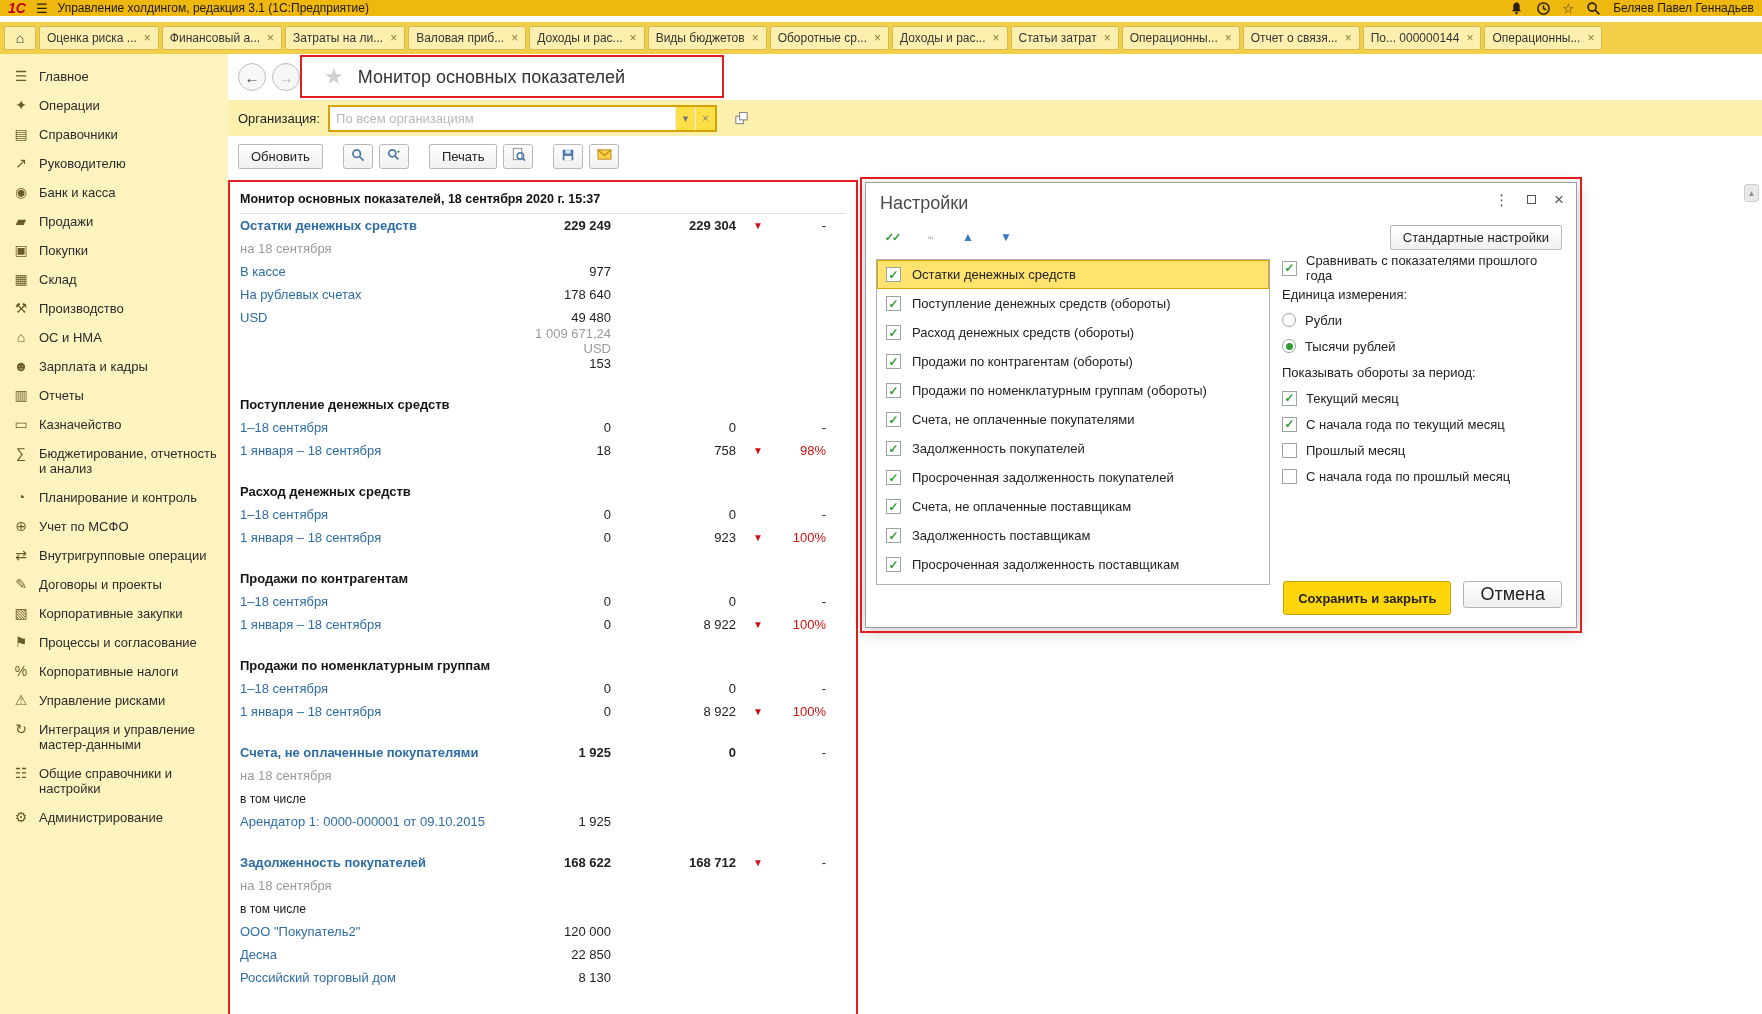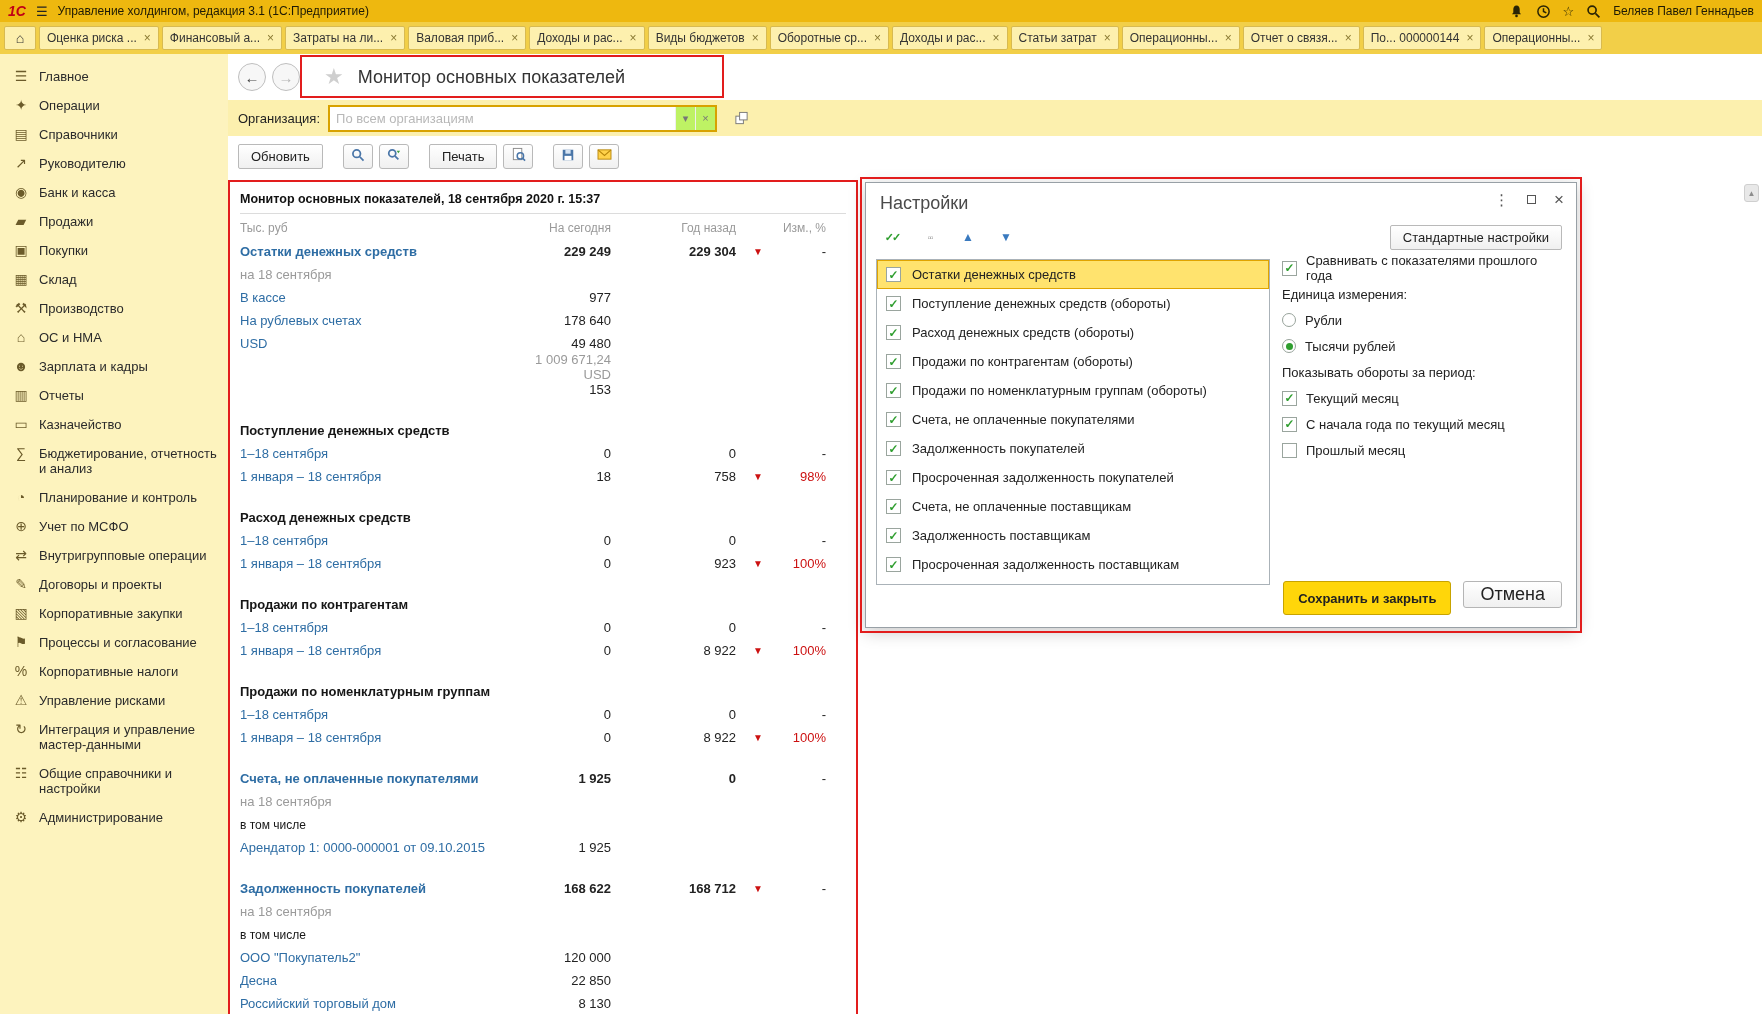--- a/index.html
+++ b/index.html
@@ -14,7 +14,7 @@
        font-family:"Liberation Sans",sans-serif;font-size:13px;color:#222;position:relative}
 
   
-  .topbar{position:absolute;left:0;top:0;width:1762px;height:22px;background:var(--topbar);
+  .topbar{position:absolute;left:0;top:0;width:1762px;height:16px;background:var(--topbar);
           display:flex;align-items:center;padding:0 8px;gap:10px}
   .logo{color:#c00016;font-weight:bold;font-style:italic;font-size:14px}
   .hamburger{font-size:13px;color:#222}

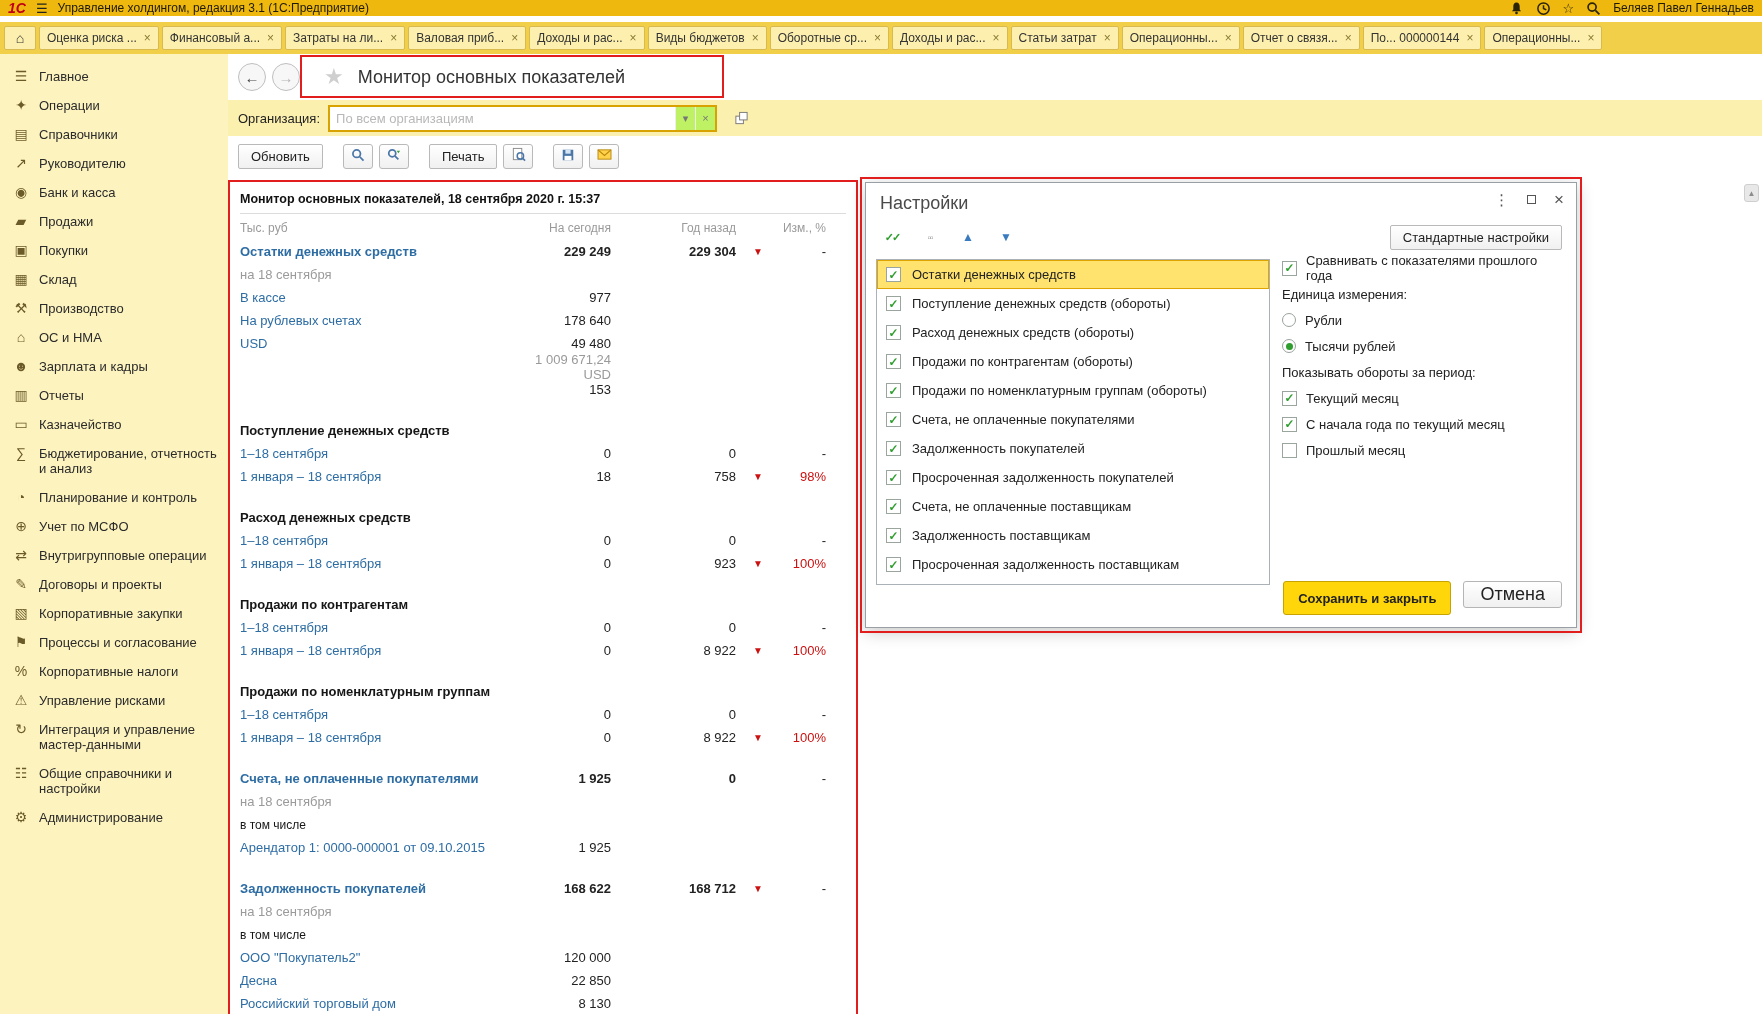--- a/index.html
+++ b/index.html
@@ -52,7 +52,7 @@
 
   .orgrow{position:absolute;left:0;top:46px;width:100%;height:36px;background:var(--orgrow);
           display:flex;align-items:center;padding-left:10px;gap:8px}
-  .org-group{display:flex;align-items:flex-start;background:#bef264;border:2px solid var(--gold);height:27px}
+  .org-group{display:flex;align-items:flex-start;background:#fde047;border:2px solid var(--gold);height:27px}
   .org-input{border:none;outline:none;width:345px;height:23px;padding:0 6px;font-size:13px;
              font-family:"Liberation Sans",sans-serif;color:#333}
   .org-input::placeholder{color:#b8b8b8}

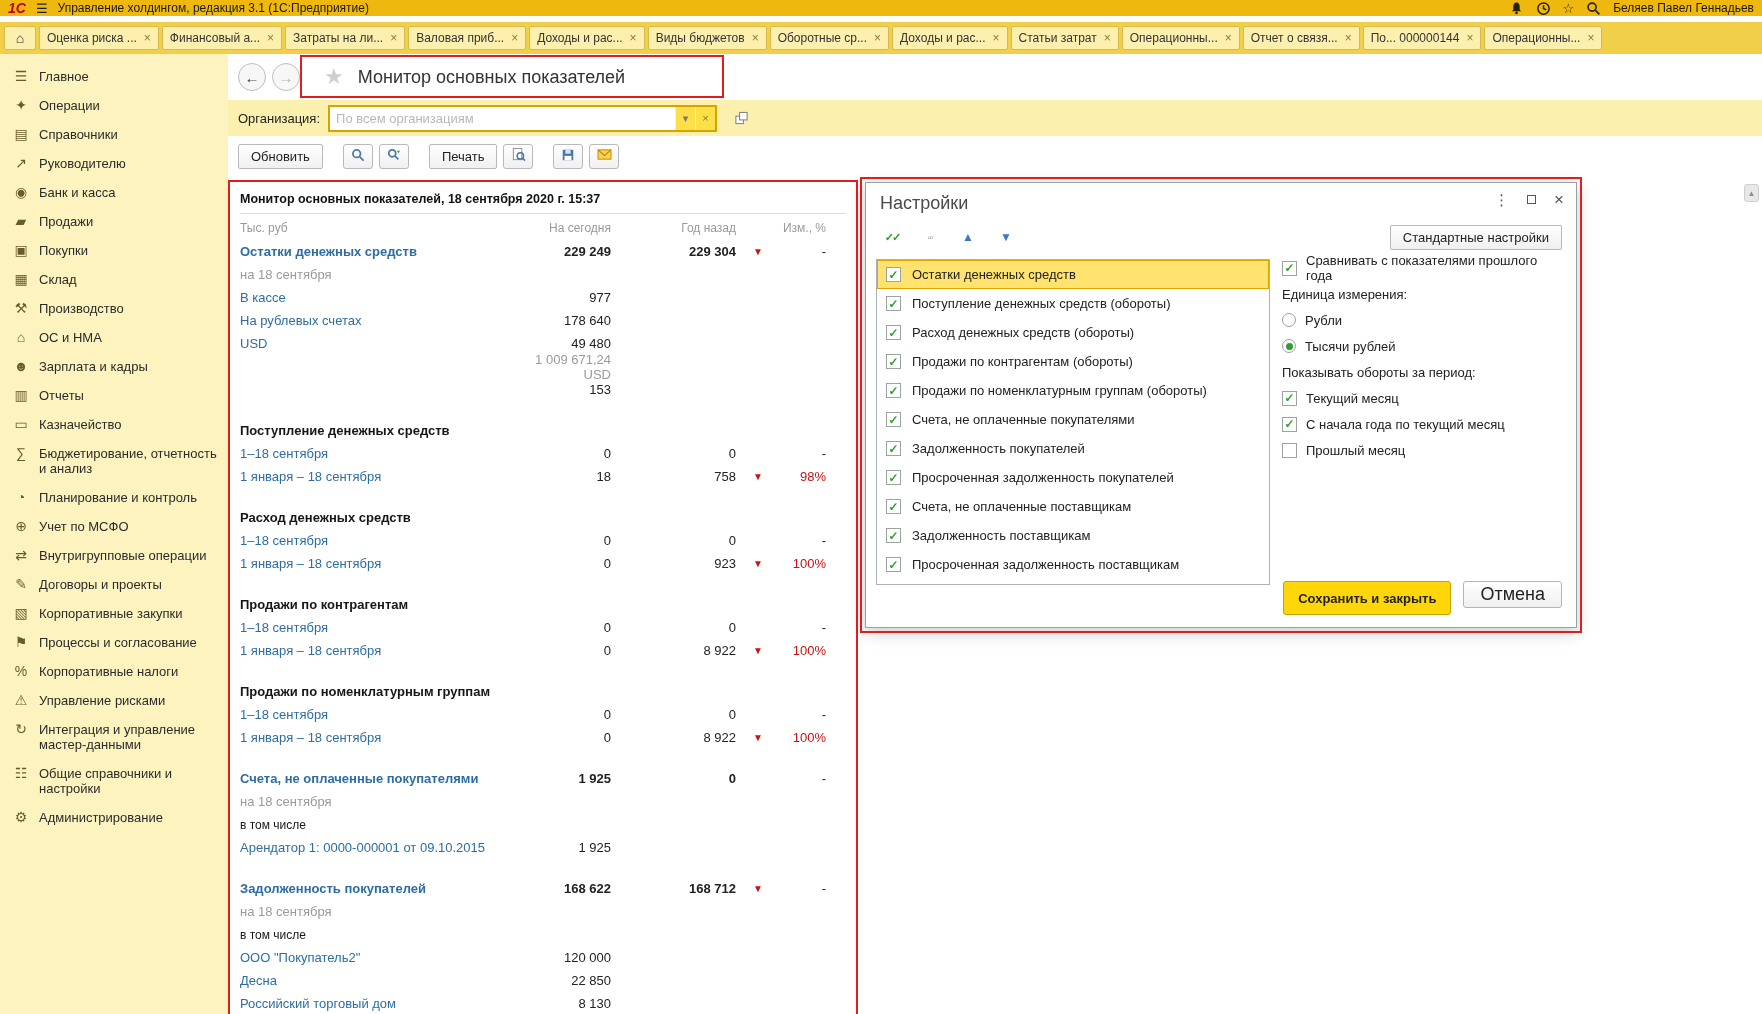--- a/index.html
+++ b/index.html
@@ -399,13 +399,6 @@
 
   <div class="report">
     <div class="report-header">Монитор основных показателей, 18 сентября 2020 г. 15:37</div>
-    <div class="cols">
-      <div class="c-label">Тыс. руб</div>
-      <div class="c-today">На сегодня</div>
-      <div class="c-year">Год назад</div>
-      <div class="c-arrow"></div>
-      <div class="c-pct">Изм., %</div>
-    </div>
     <div>
         <div class="r-row sec-link">
           <div class="c-label">Остатки денежных средств</div>

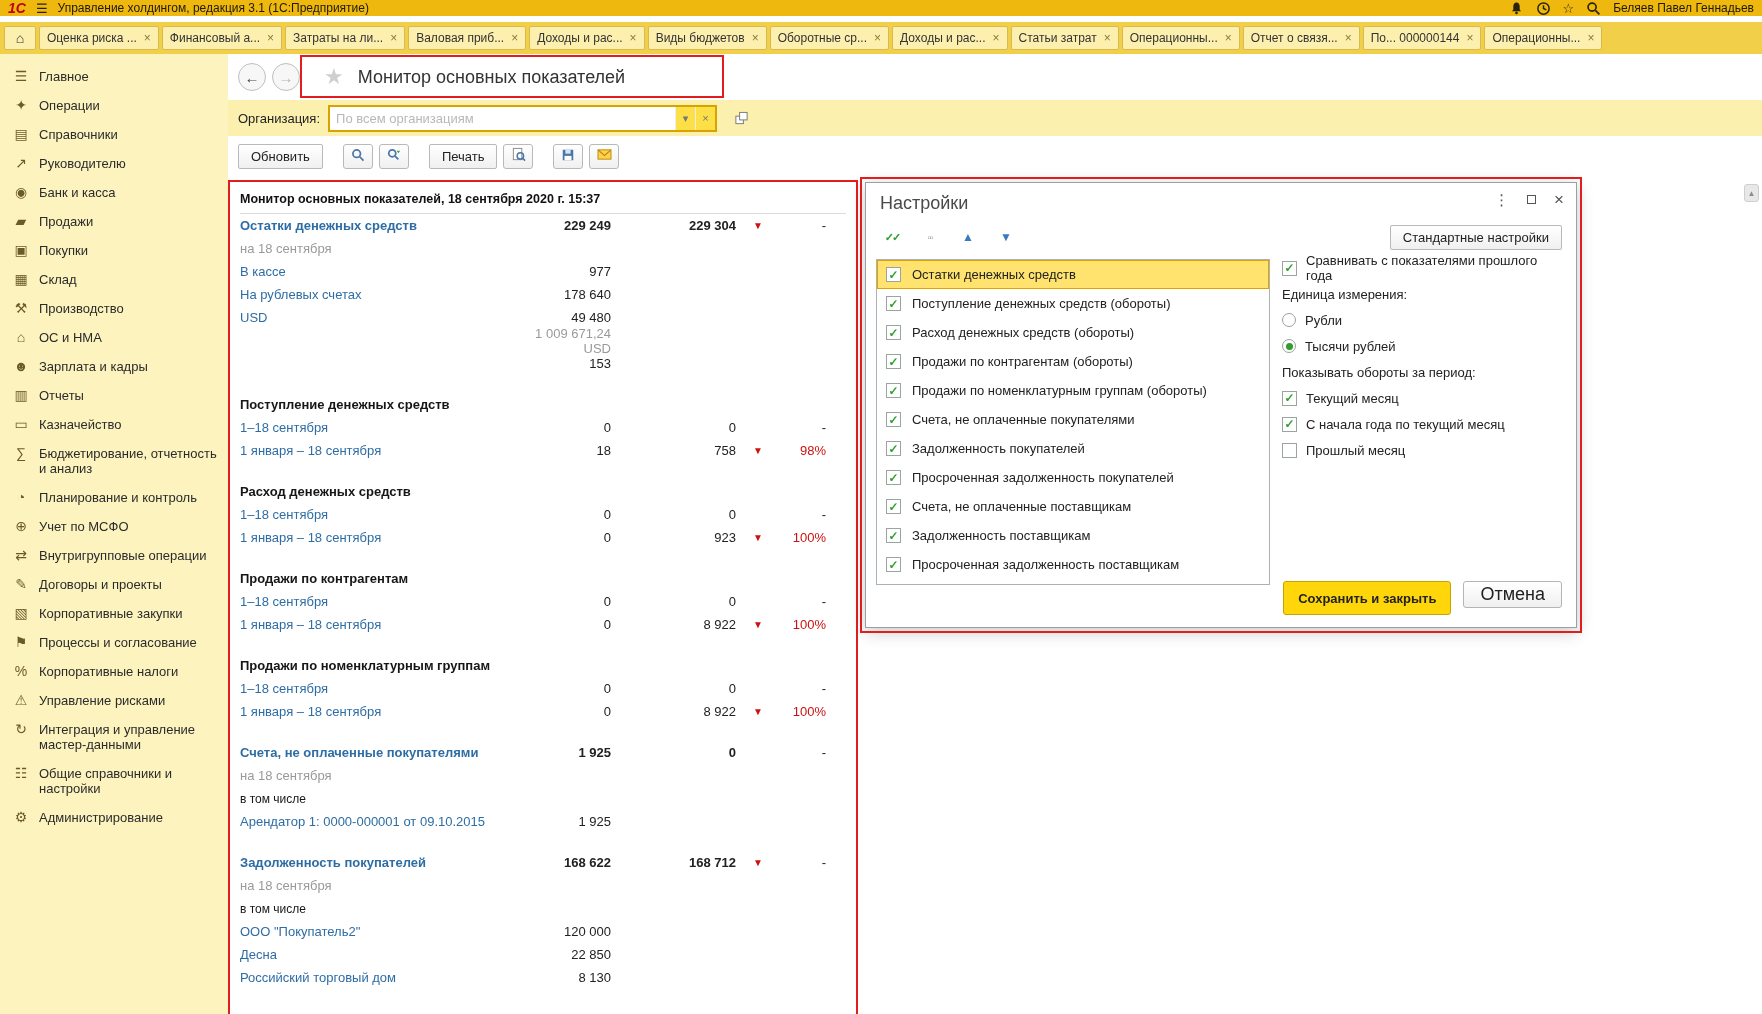--- a/index.html
+++ b/index.html
@@ -720,6 +720,10 @@
             <span class="cb"></span>
             <span>Прошлый месяц</span>
           </div>
+          <div class="d-row">
+            <span class="cb"></span>
+            <span>С начала года по прошлый месяц</span>
+          </div>
         </div>
     </div>
 

